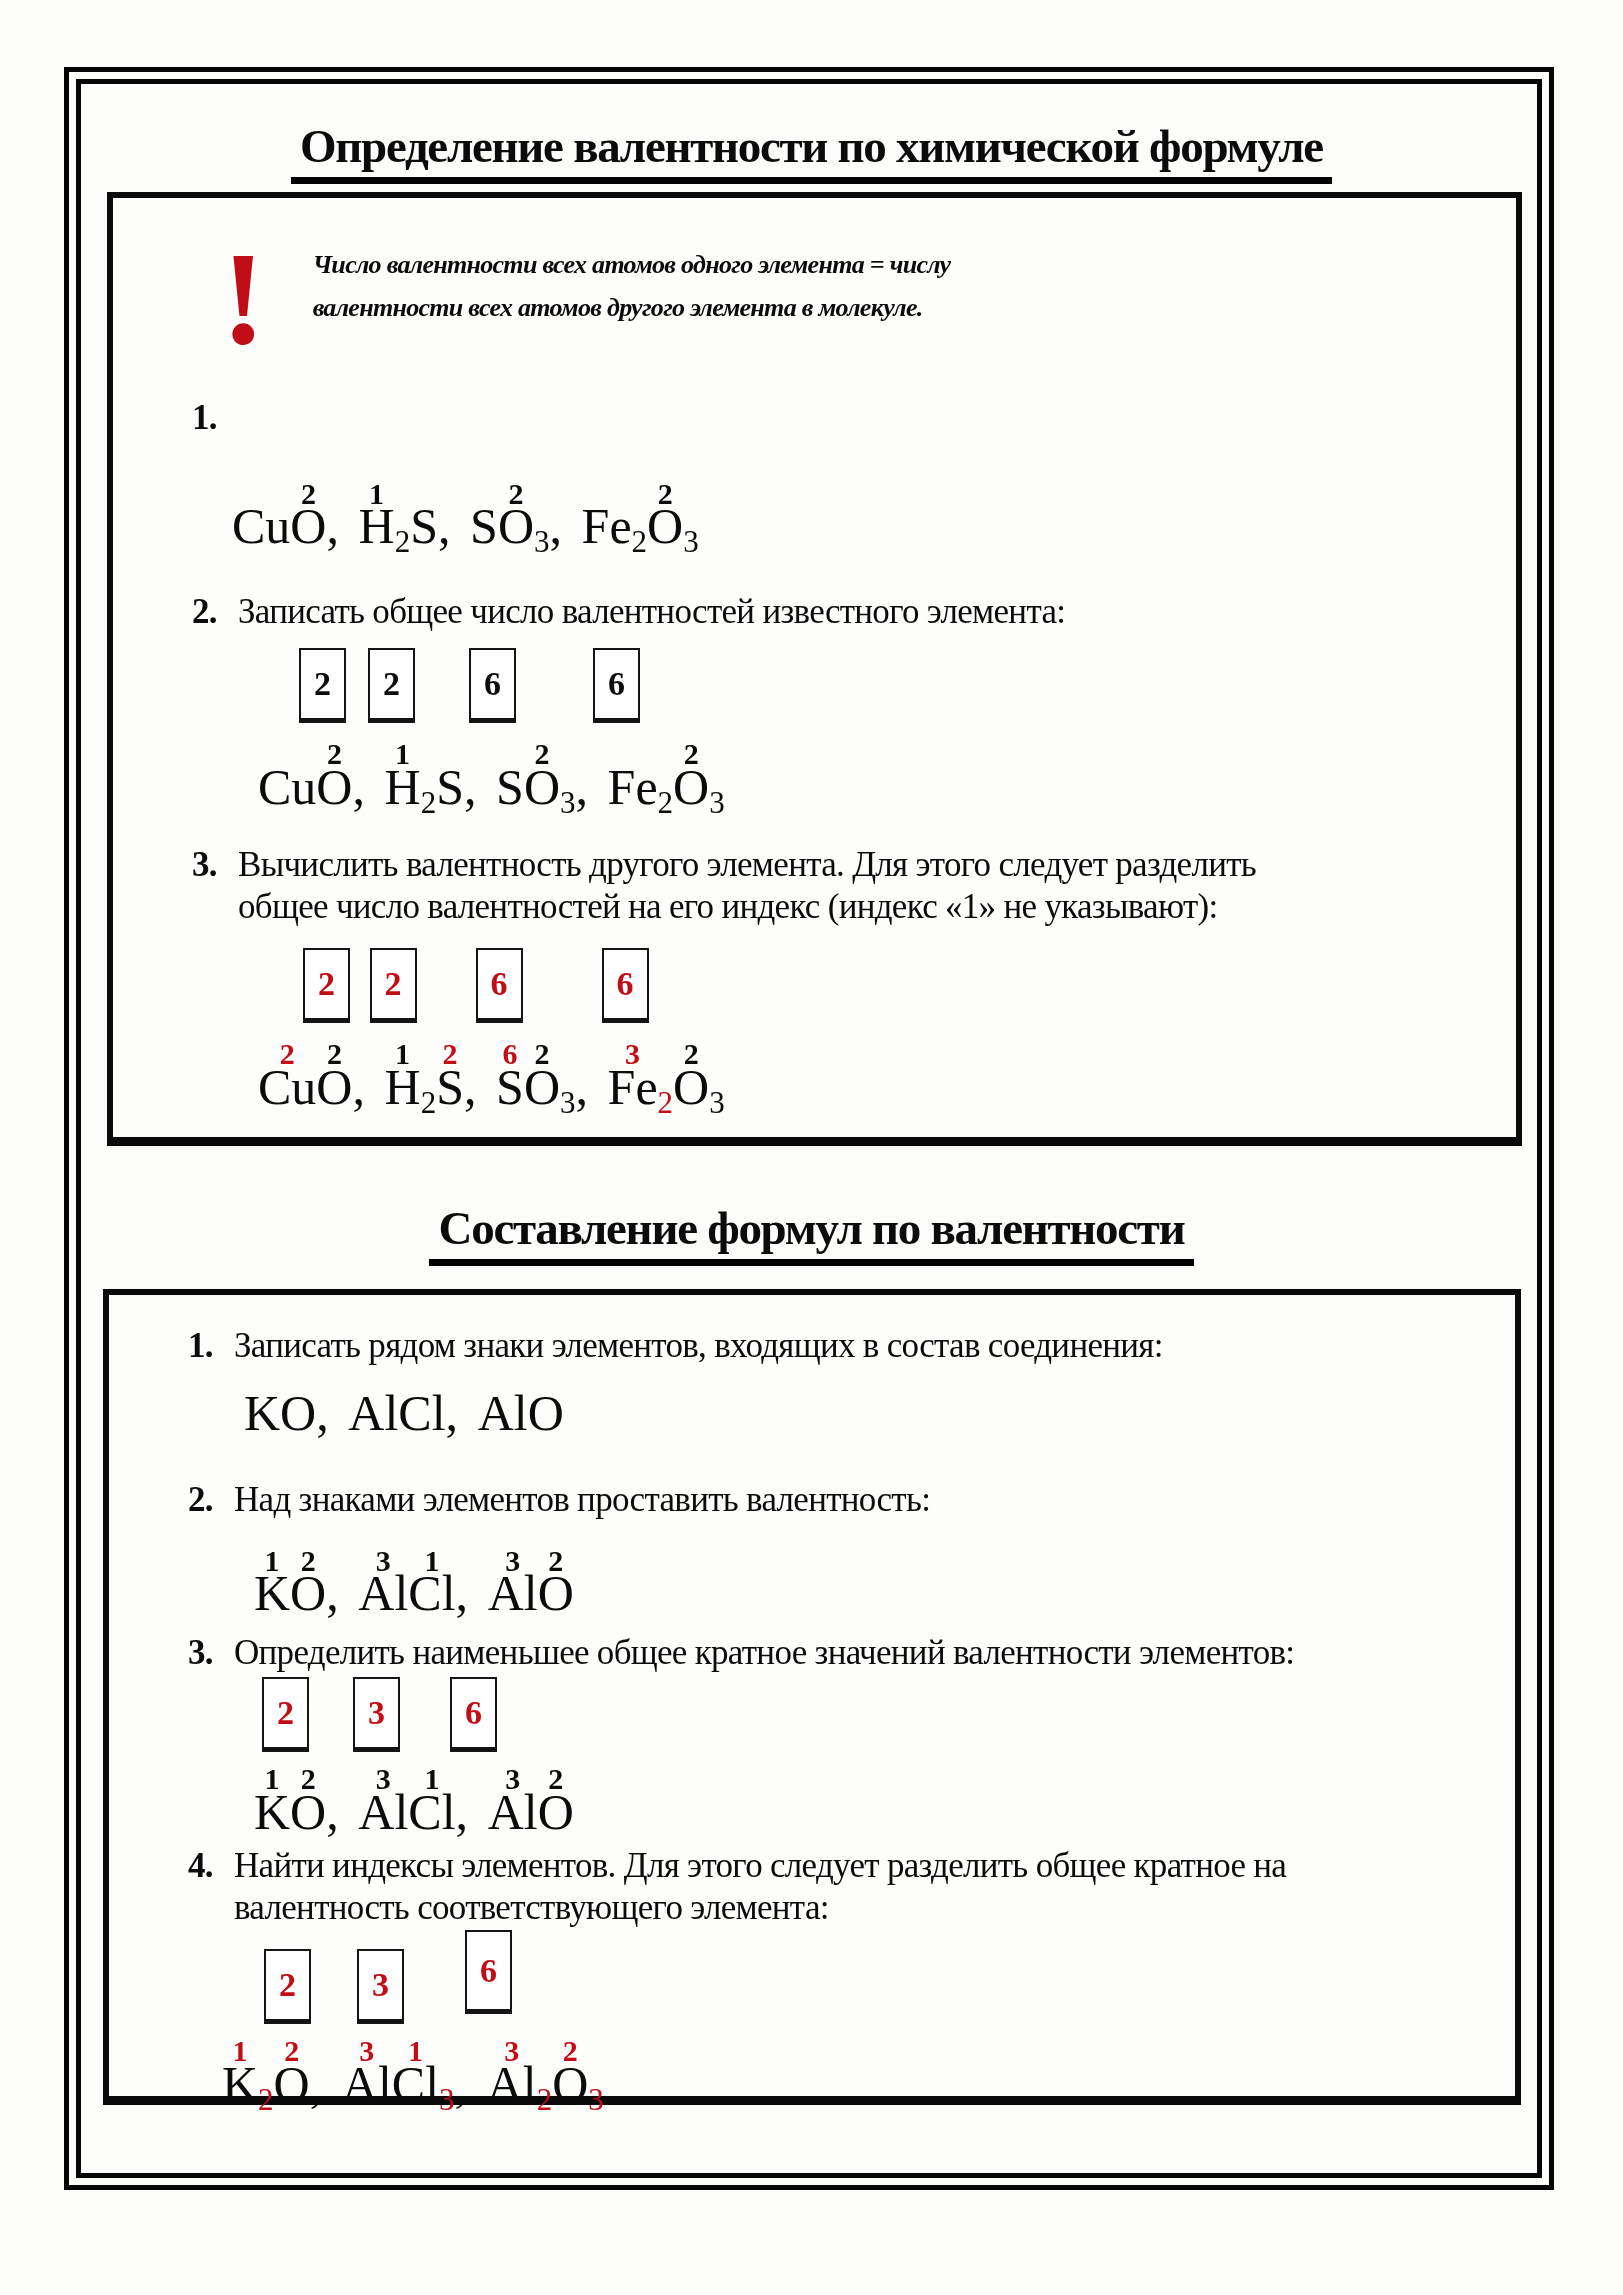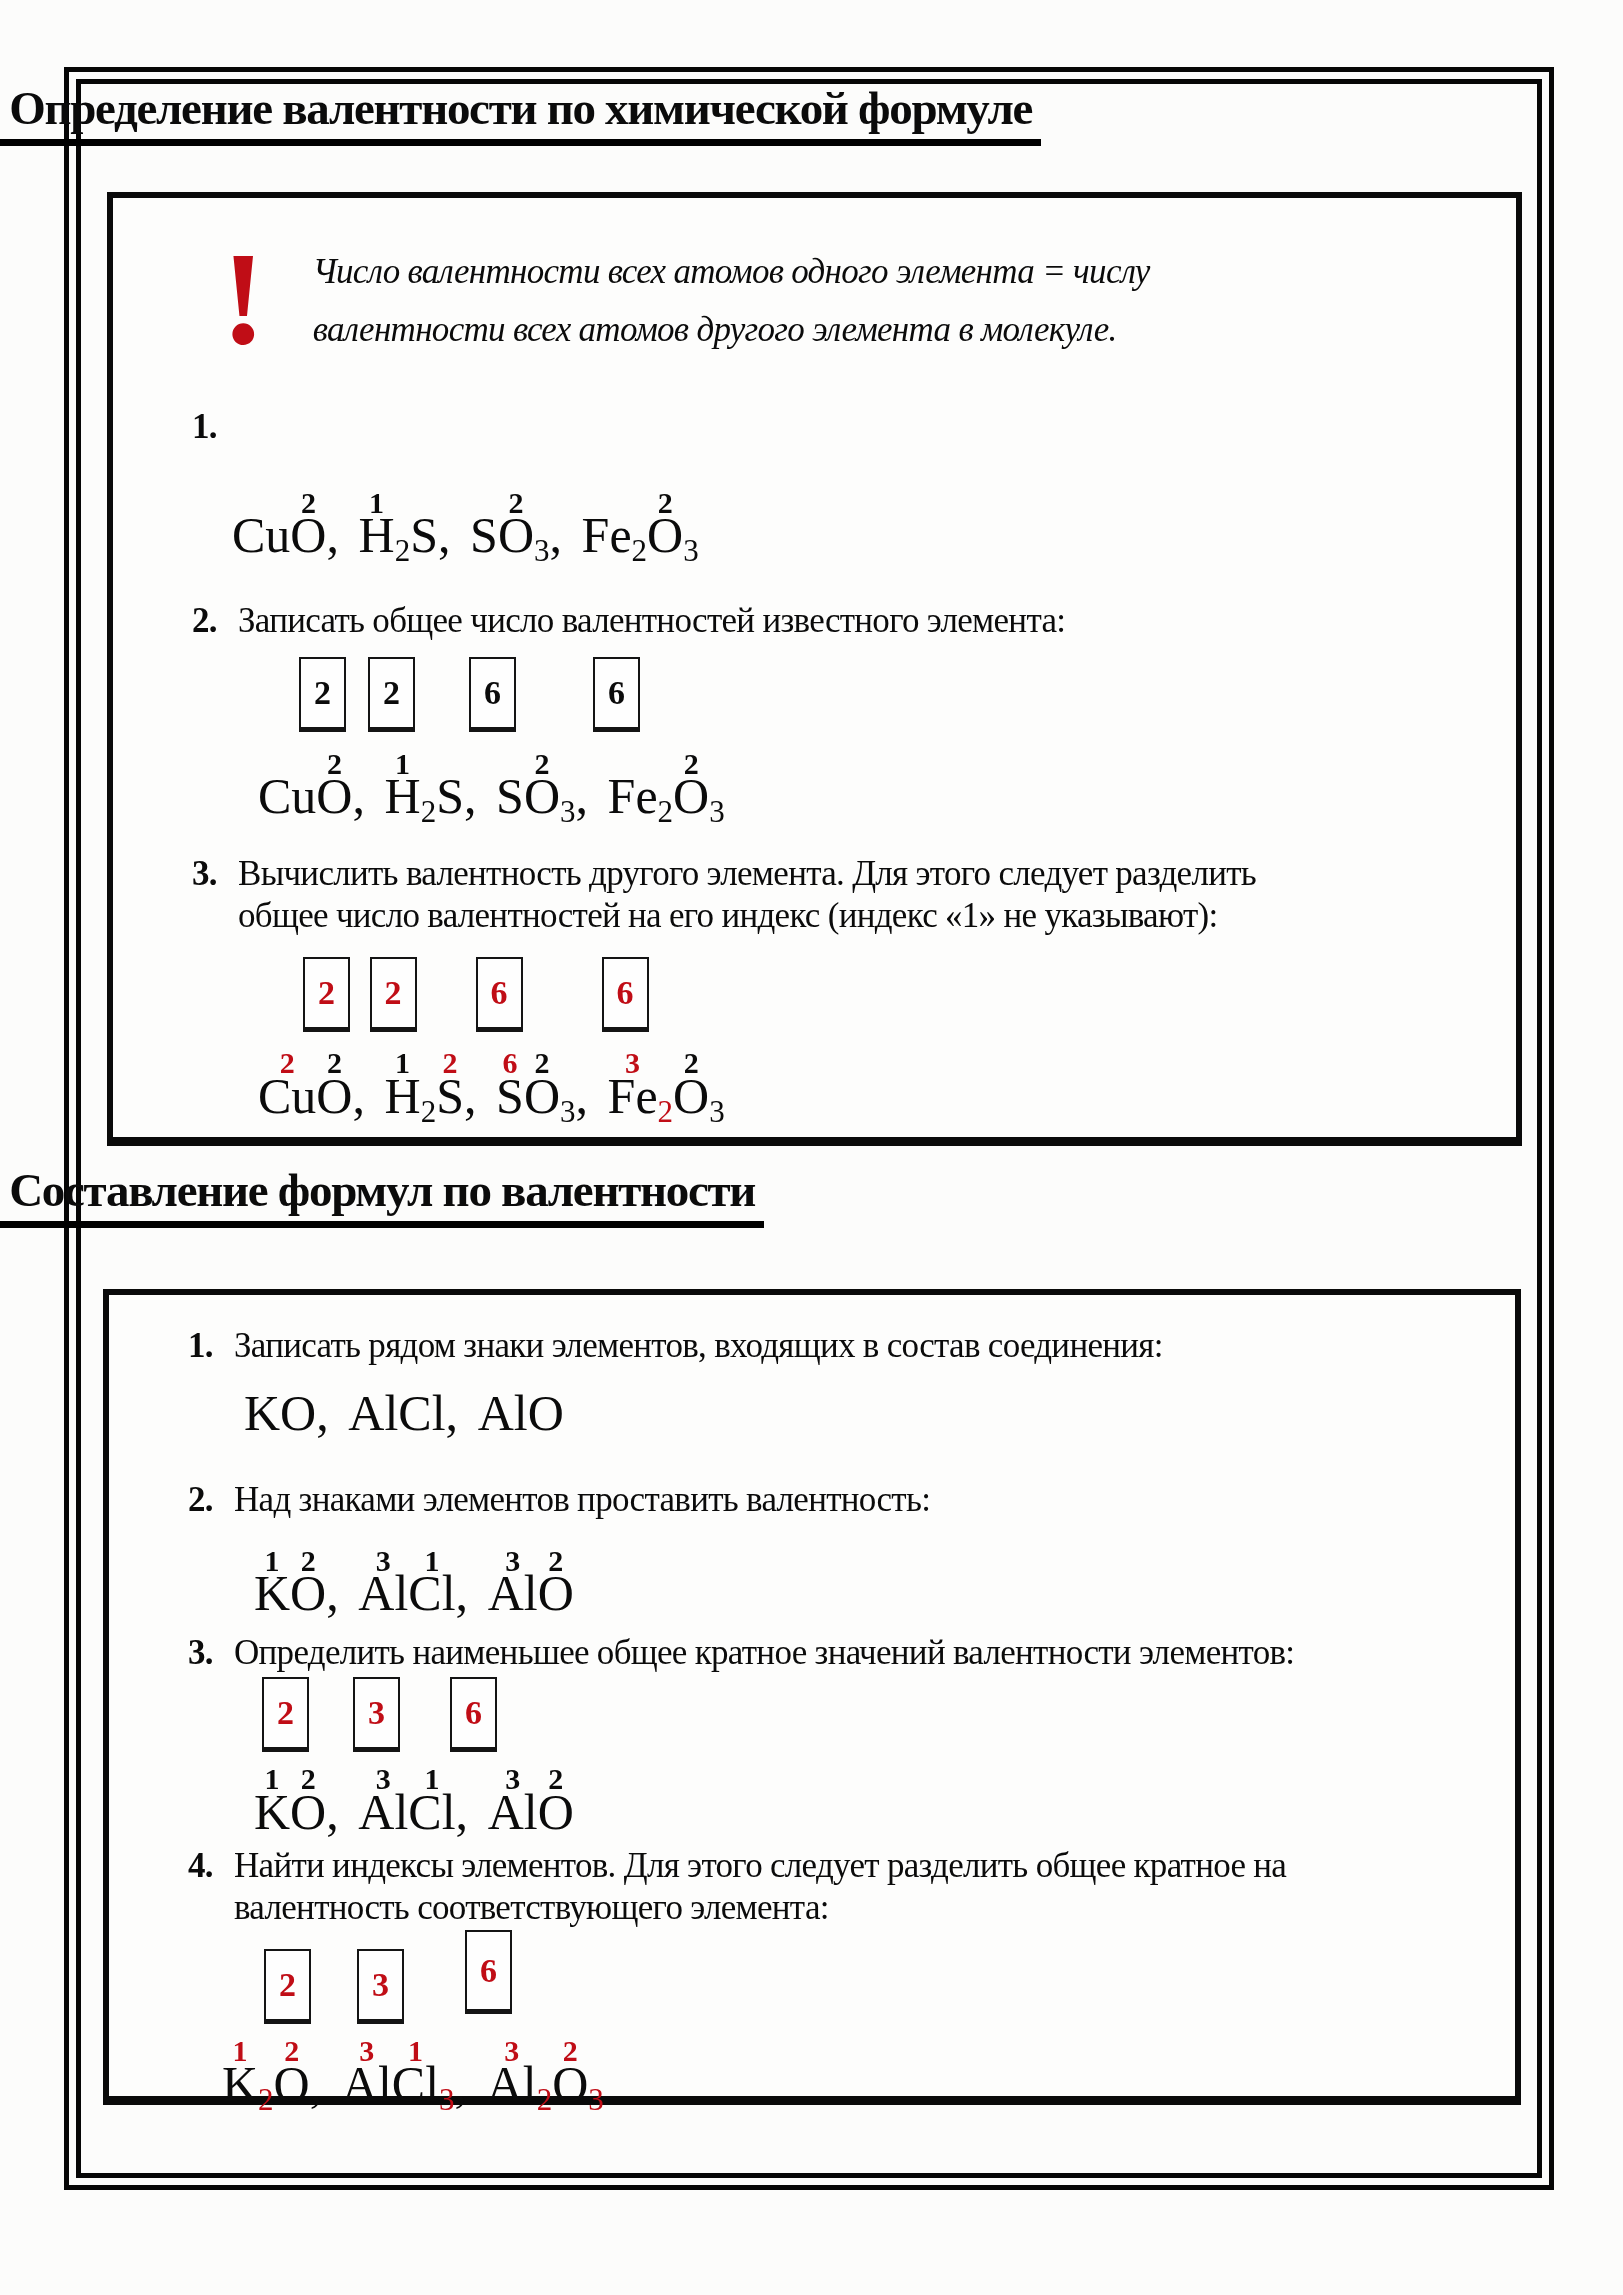--- a/index.html
+++ b/index.html
@@ -21,7 +21,7 @@
     border:5.2px solid #060606;
   }
   
-  .sec-title{position:absolute;left:0;width:100%;}
+  .sec-title{position:absolute;left:0;width:100%;text-align:center;margin-top:38px;}
   #title1{top:82px;}
   #title2{top:1164px;}
   .sec-title .t{

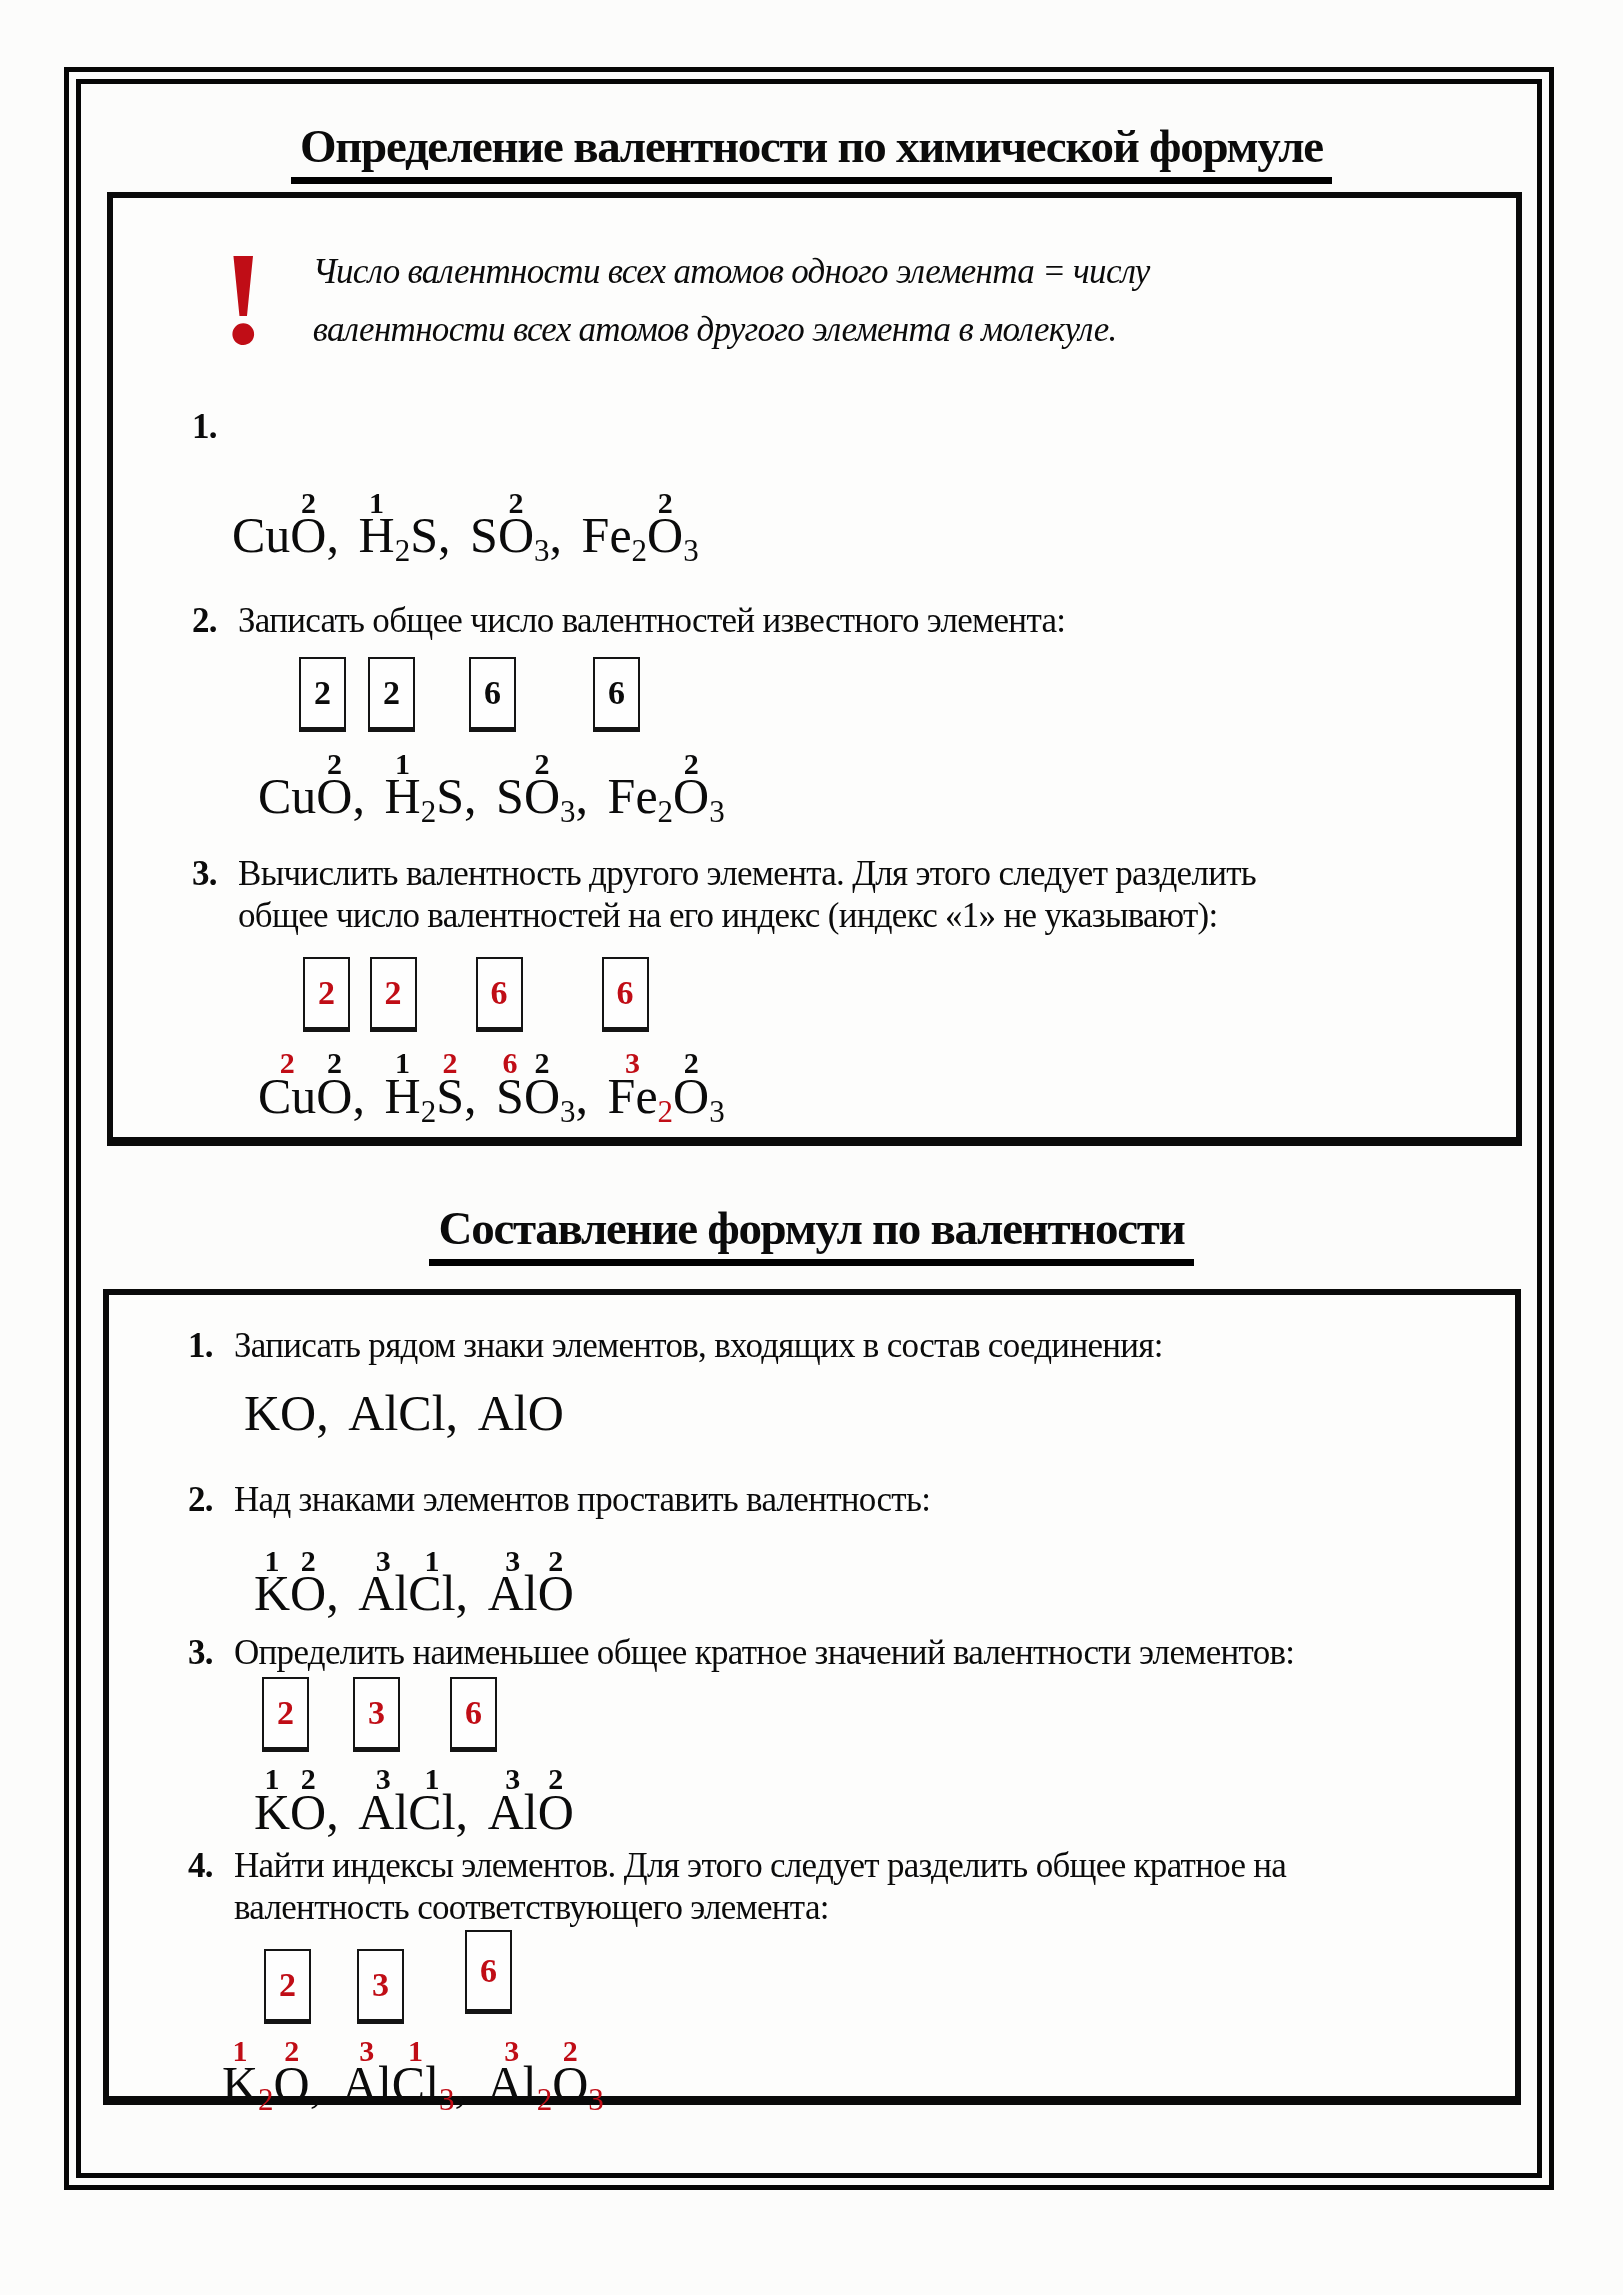--- a/index.html
+++ b/index.html
@@ -45,7 +45,7 @@
     margin-right:47px;margin-top:3.9px;
   }
   .warn-text{
-    font-size:35px;font-weight:400;font-style:italic;letter-spacing:-0.7px;
+    font-size:26px;font-weight:700;font-style:italic;letter-spacing:-0.7px;
     line-height:1.66;padding-top:1.3px;
   }
   .warn-text .wline{display:block;}

